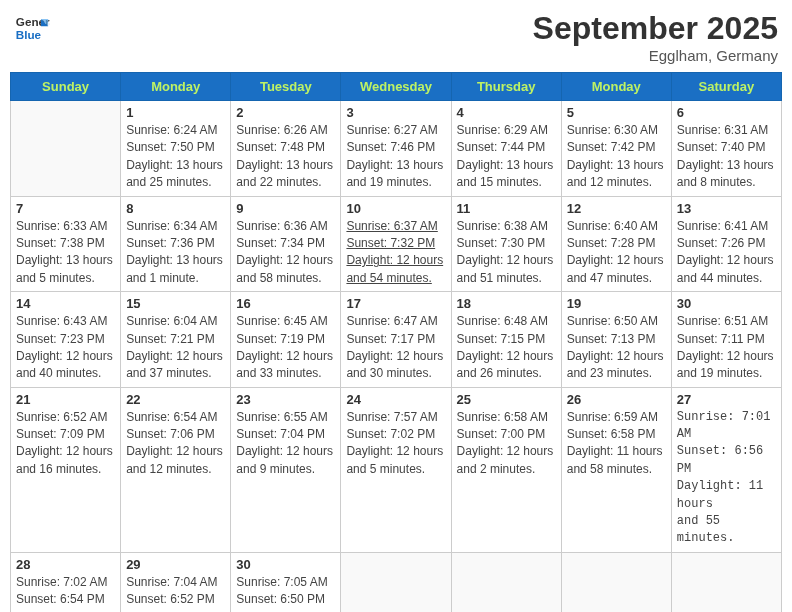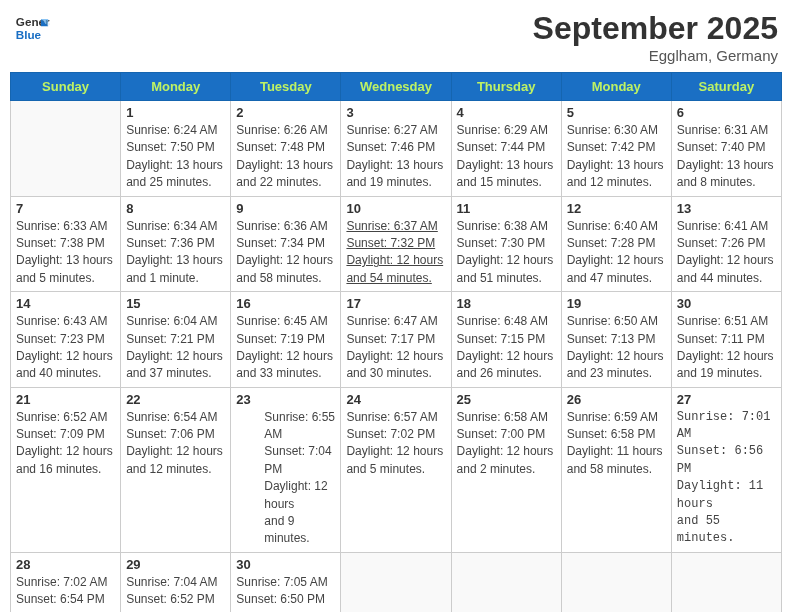--- a/index.html
+++ b/index.html
@@ -273,7 +273,7 @@
         </td>
         <td>
           <span class="day-number">23</span>
-          <div class="day-info" style="white-space: pre-line; margin-left: 28px;">Sunrise: 6:55 AM
+          <div class="day-info" style="white-space: pre-line;">Sunrise: 6:55 AM
 Sunset: 7:04 PM
 Daylight: 12 hours
 and 9 minutes.</div>

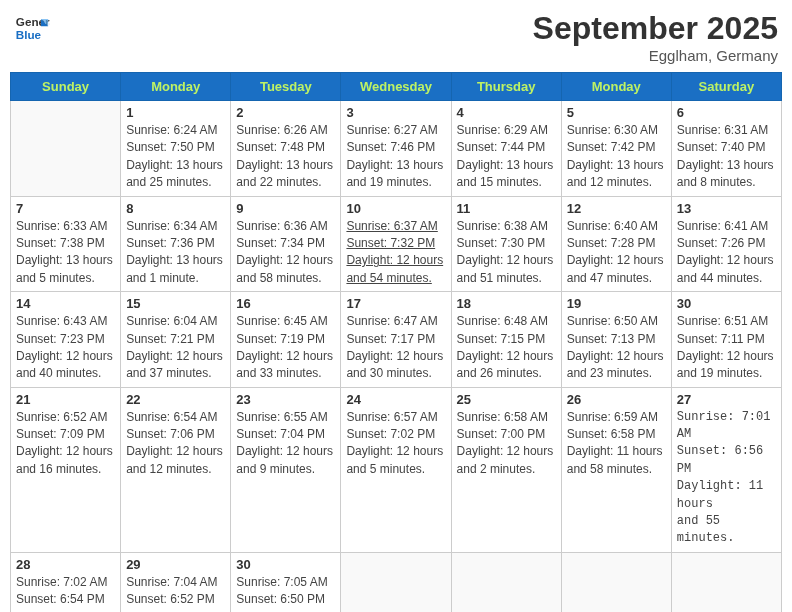--- a/index.html
+++ b/index.html
@@ -280,7 +280,7 @@
         </td>
         <td>
           <span class="day-number">24</span>
-          <div class="day-info" style="white-space: pre-line;">Sunrise: 6:57 AM
+          <div class="day-info" style="white-space: pre-line;">Sunrise: 7:57 AM
 Sunset: 7:02 PM
 Daylight: 12 hours
 and 5 minutes.</div>

